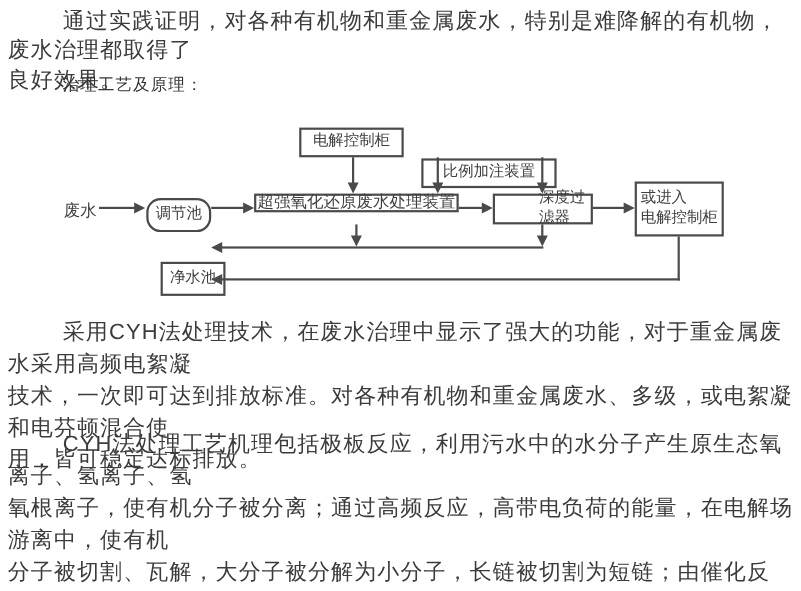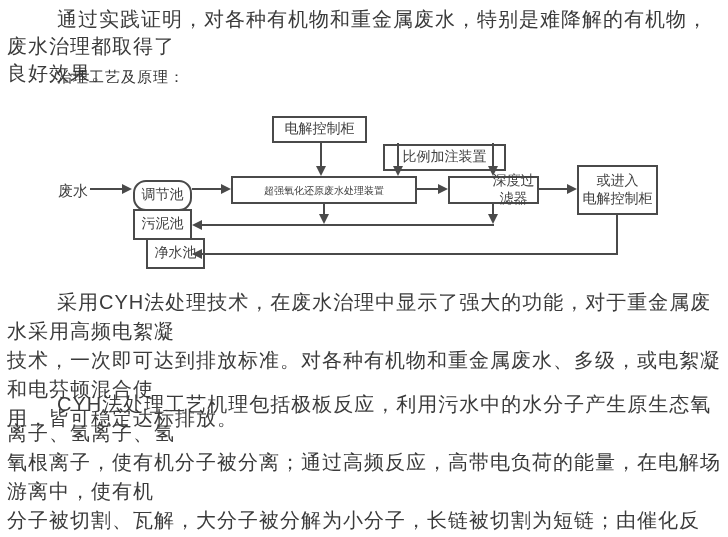--- a/index.html
+++ b/index.html
@@ -43,7 +43,7 @@
     font-family:"Liberation Serif", serif;
     font-size:14px;
     color:#3f3f3f;
-    text-align:center;
+    text-align:left;
     white-space:pre-line;
     line-height:1.3;
   }

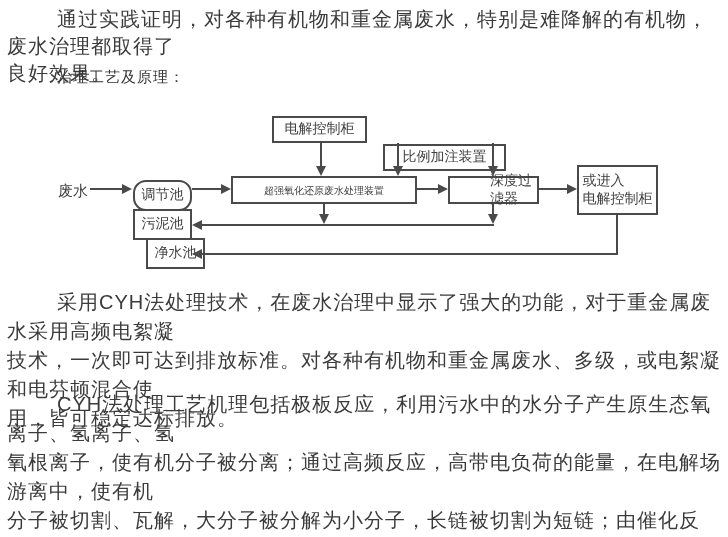--- a/index.html
+++ b/index.html
@@ -86,7 +86,7 @@
     <div class="fbox" style="left:133px;top:101px;width:59px;height:31px;">污泥池</div>
     <div class="fbox" style="left:133px;top:130px;width:59px;height:31px;margin-left:13px;">净水池</div>
 
-    <div class="fbox" style="left:231px;top:68px;width:186px;height:28px;font-size:10px;">超强氧化还原废水处理装置</div>
+    <div class="fbox" style="left:231px;top:68px;width:186px;height:17px;font-size:15px;">超强氧化还原废水处理装置</div>
     <div class="fbox" style="left:448px;top:68px;width:91px;height:28px;padding-left:40px;">深度过滤器</div>
     <div class="fbox" style="left:577px;top:57px;width:81px;height:50px;">或进入
 电解控制柜</div>

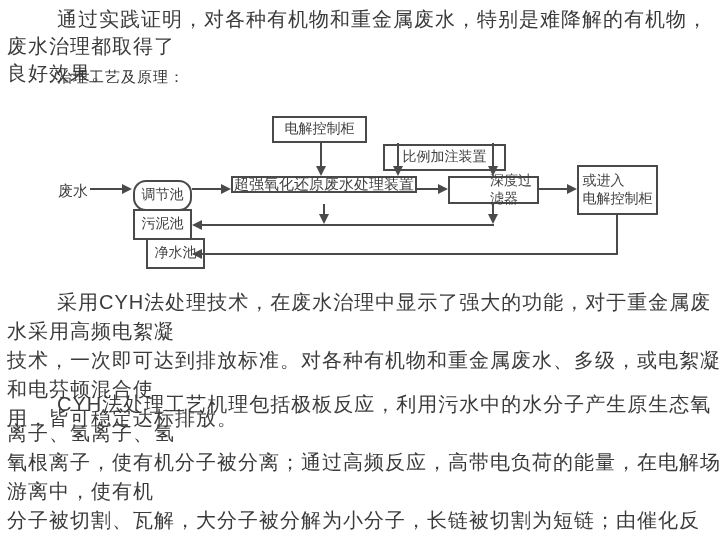--- a/index.html
+++ b/index.html
@@ -83,7 +83,6 @@
     <div class="fbox" style="left:383px;top:8px;width:123px;height:27px;margin-top:28px;">比例加注装置</div>
 
     <div class="fbox" style="left:133px;top:72px;width:59px;height:31px;border-radius:13px;">调节池</div>
-    <div class="fbox" style="left:133px;top:101px;width:59px;height:31px;">污泥池</div>
     <div class="fbox" style="left:133px;top:130px;width:59px;height:31px;margin-left:13px;">净水池</div>
 
     <div class="fbox" style="left:231px;top:68px;width:186px;height:17px;font-size:15px;">超强氧化还原废水处理装置</div>

